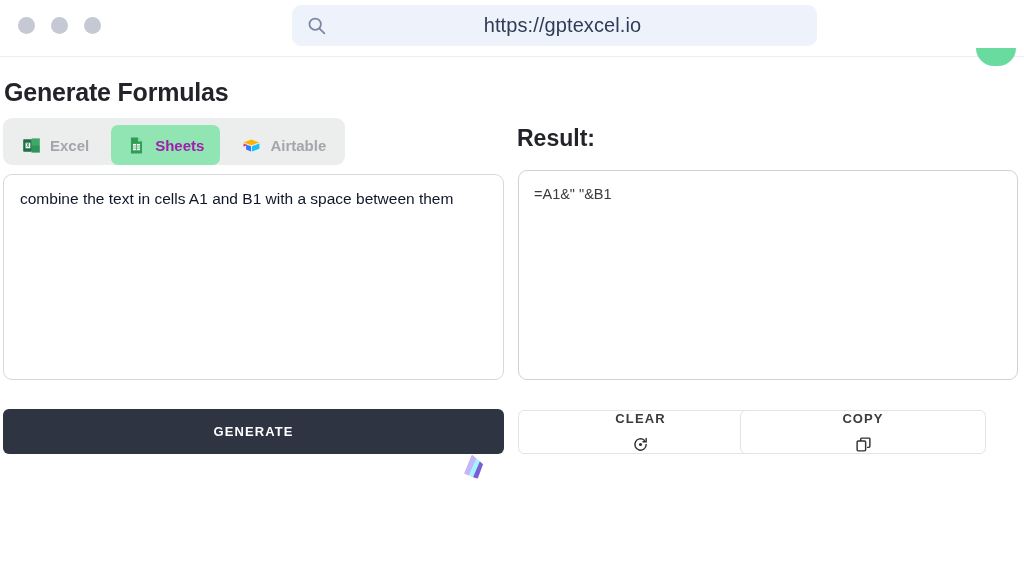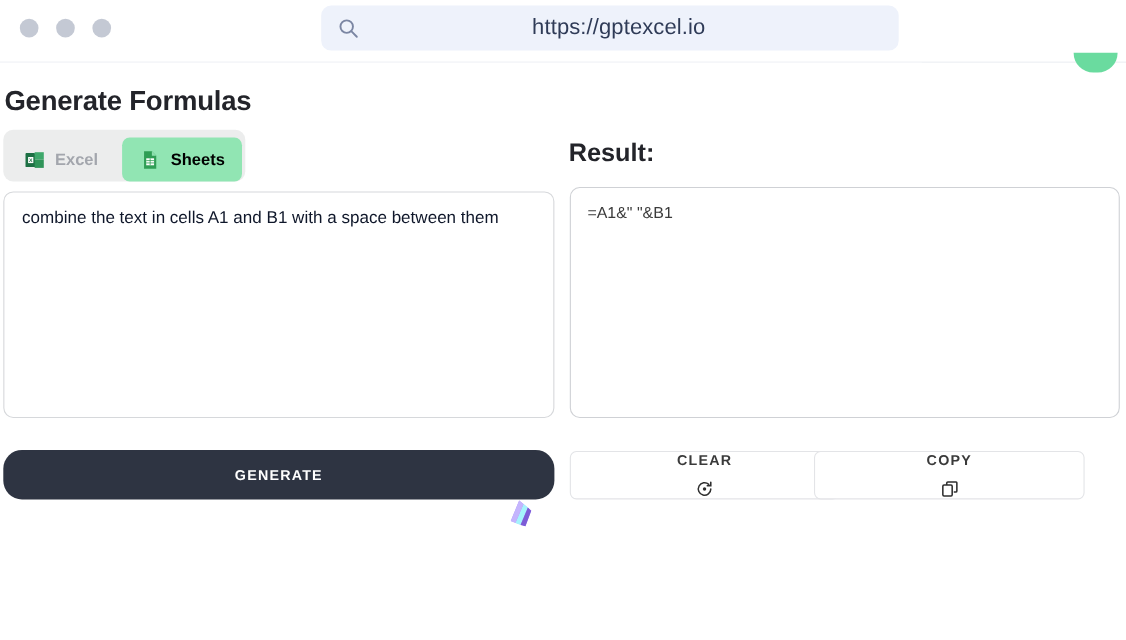--- a/index.html
+++ b/index.html
@@ -65,7 +65,7 @@
     cursor: pointer; background: transparent;
     white-space: nowrap;
   }
-  .tab.active { background: #91e5b3; color: #000000; }
+  .tab.active { background: #91e5b3; color: #a21caf; }
 
   .ico { width: 19px; height: 19px; flex: 0 0 19px; display: block; }
 

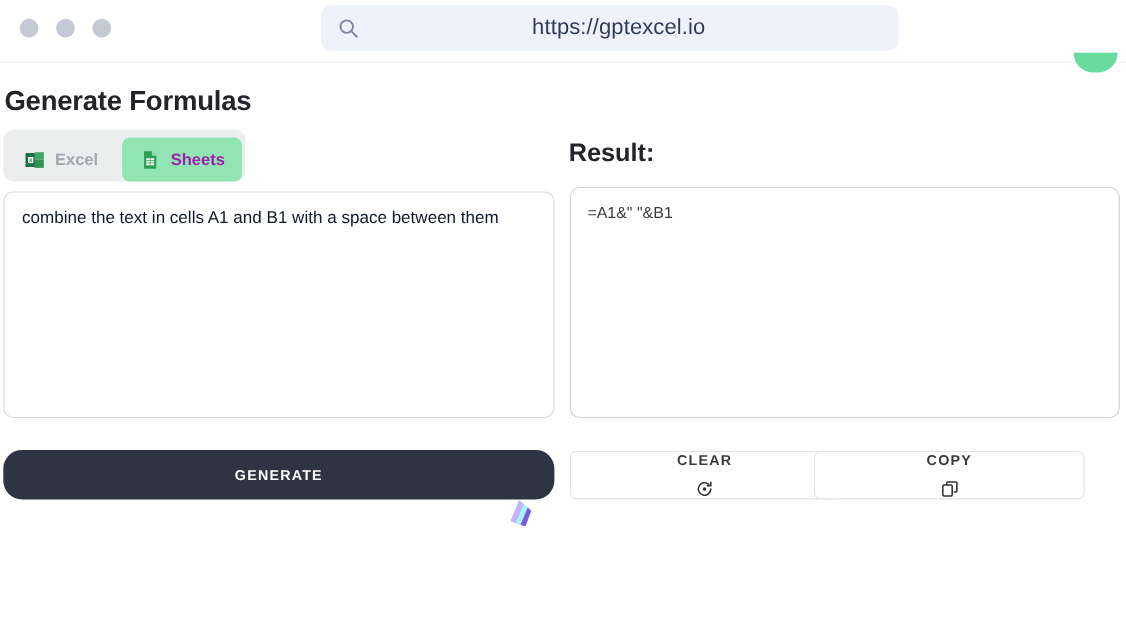--- a/index.html
+++ b/index.html
@@ -174,6 +174,17 @@
         <span>Sheets</span>
       </div>
 
+      <div class="tab">
+        <span class="ico">
+          <svg viewBox="0 0 24 24" width="19" height="19">
+            <path d="M2 8.2 11.8 4.3 22 8.2 12.1 11.6z" fill="#fcb400"></path>
+            <path d="M12.6 13 22 9.5v6.6l-9.4 3.6z" fill="#18bfff"></path>
+            <path d="M11.4 13v6.7L5.1 17V10.6z" fill="#2d7ff9"></path>
+            <path d="M2 9.6 6.6 11.4 2 13.6z" fill="#f82b60"></path>
+          </svg>
+        </span>
+        <span>Airtable</span>
+      </div>
     </div>
 
     <div class="prompt-box" title="Describe your formula">combine the text in cells A1 and B1 with a space between them</div>

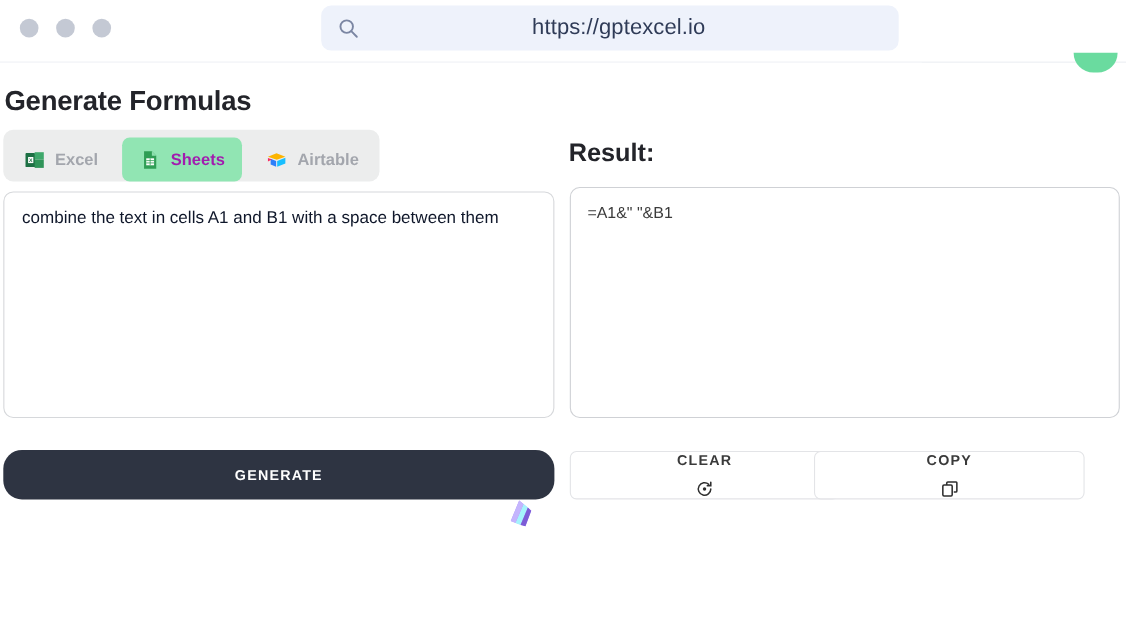--- a/index.html
+++ b/index.html
@@ -94,7 +94,7 @@
   .generate-btn {
     position: absolute; left: 3px; top: 352px;
     width: 501px; height: 45px;
-    background: #2e3442; border: none; border-radius: 17px;
+    background: #2e3442; border: none; border-radius: 6px;
     color: #ffffff; font-size: 13px; font-weight: bold;
     letter-spacing: 1.1px;
     display: flex; align-items: center; justify-content: center;

